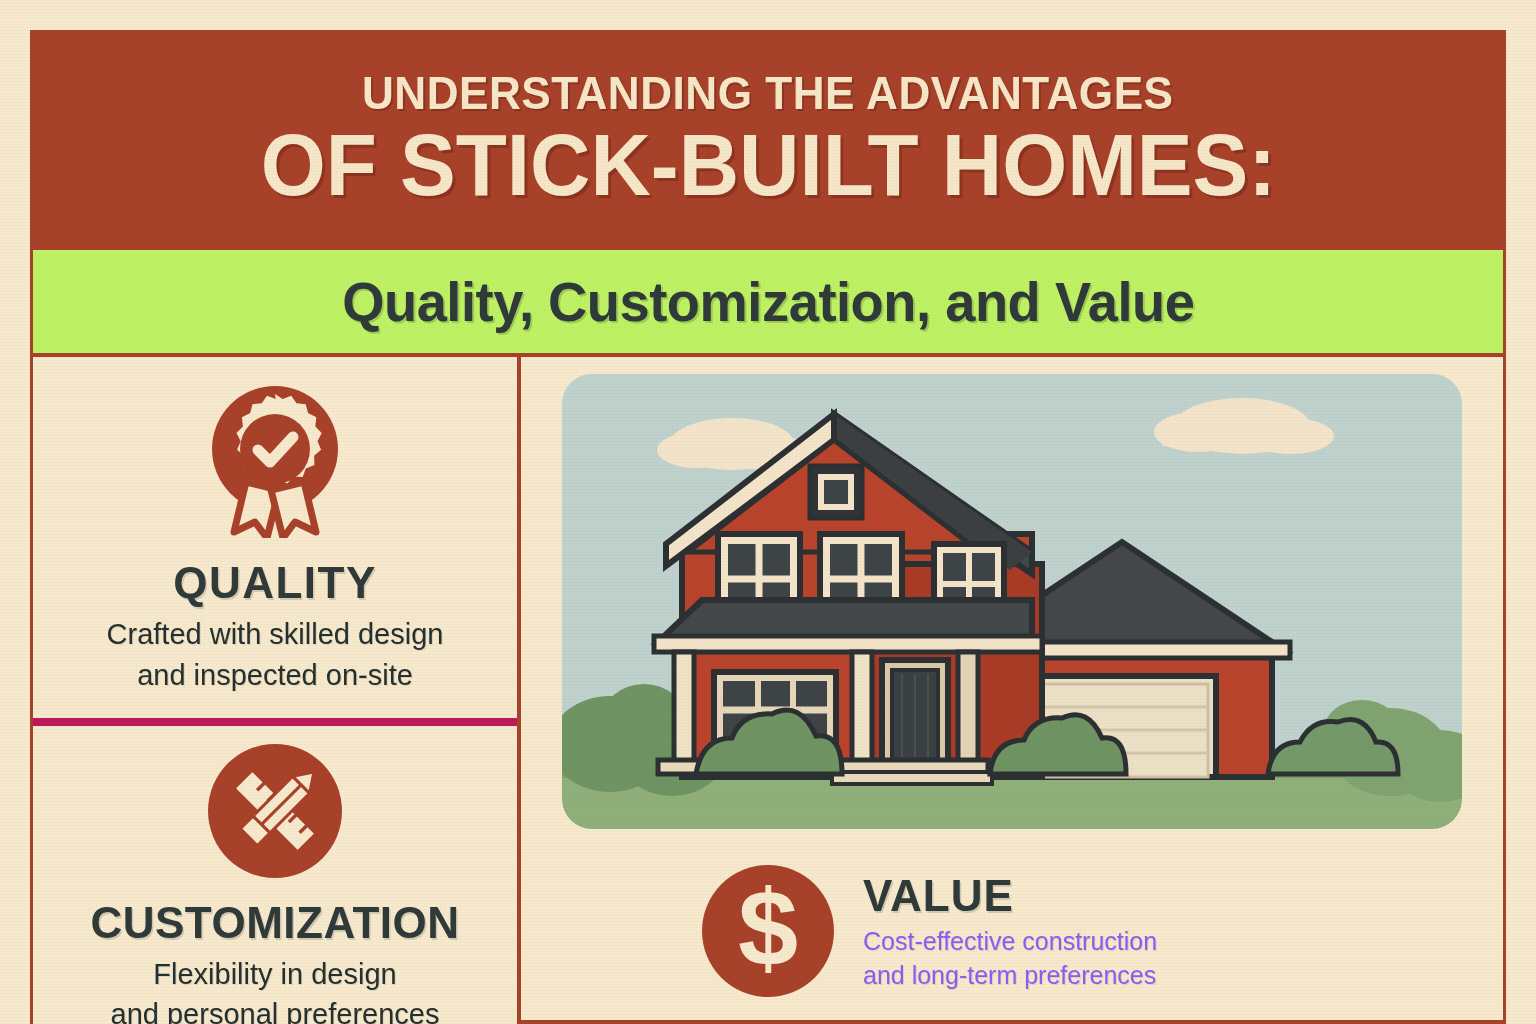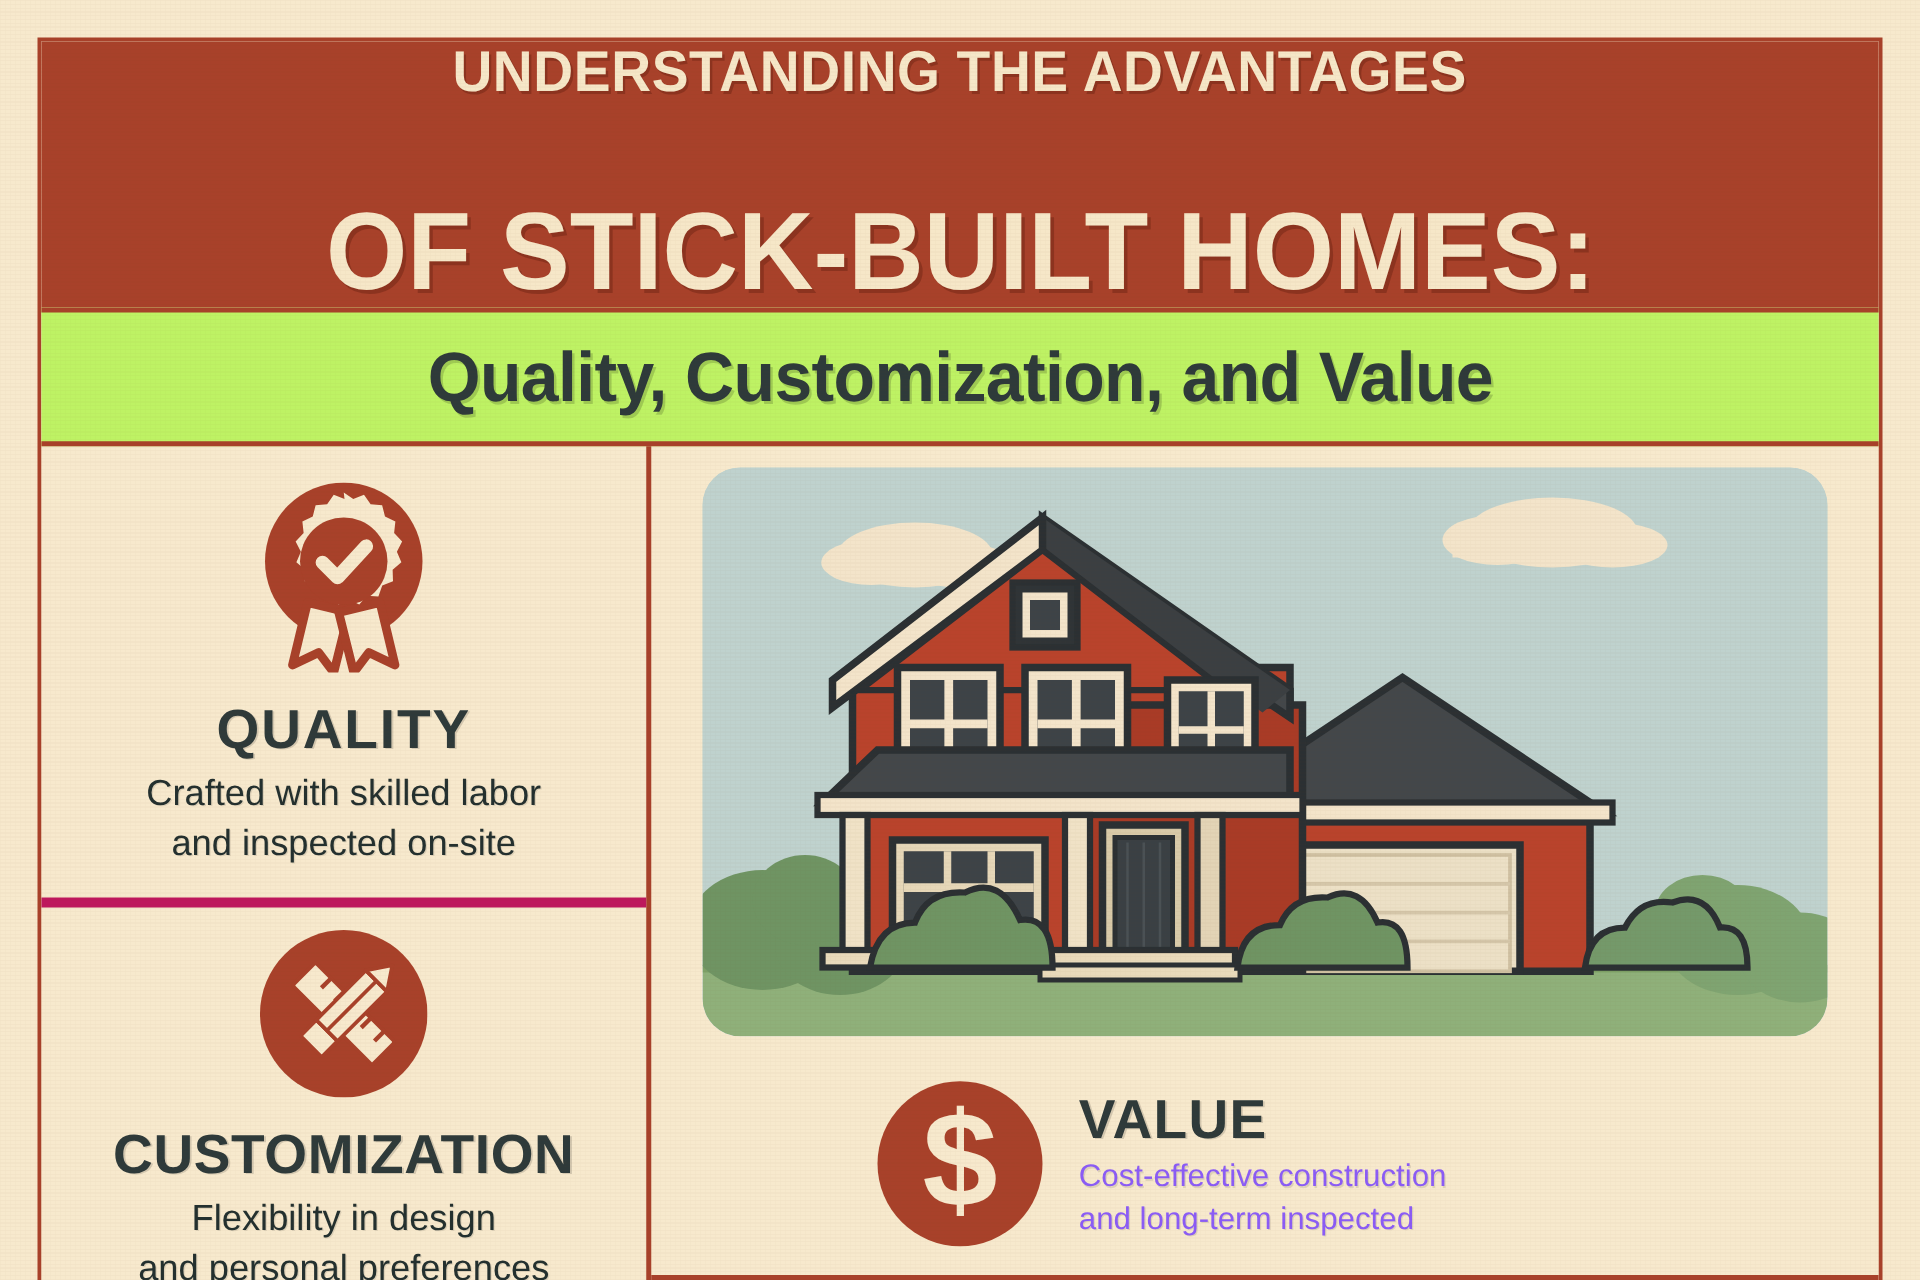--- a/index.html
+++ b/index.html
@@ -45,7 +45,7 @@
     display: flex;
     flex-direction: column;
     align-items: center;
-    justify-content: space-between;
+    justify-content: center;
     box-sizing: border-box;
   }
   .title-line-1 {

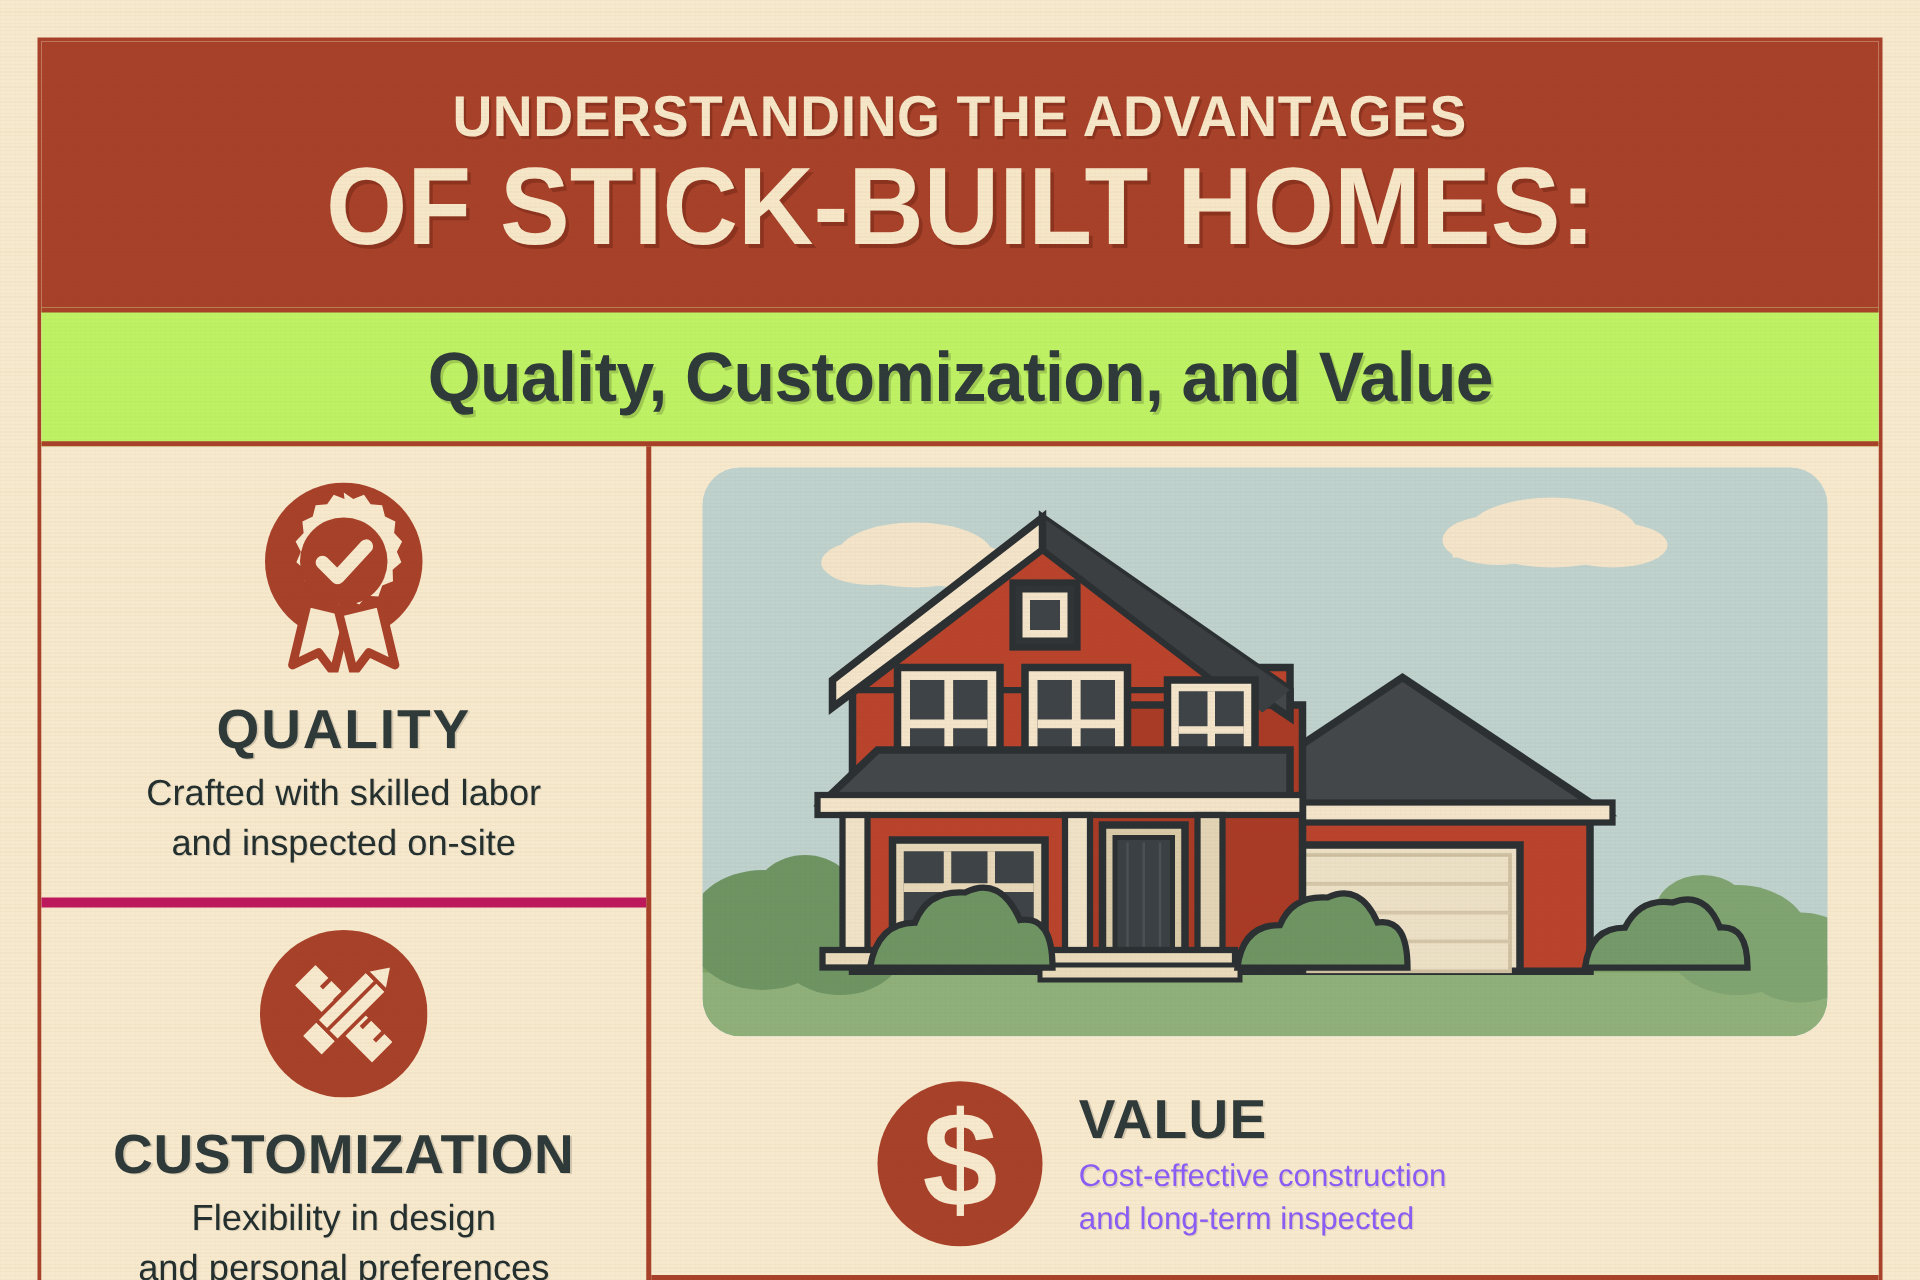--- a/index.html
+++ b/index.html
@@ -289,7 +289,7 @@
           </div>
           <div class="feature-title">Quality</div>
           <div class="feature-desc">
-            <span class="ln">Crafted with skilled labor</span>
+            <span class="ln">Crafted with skilled design</span>
             <span class="ln">and inspected on-site</span>
           </div>
         </div>

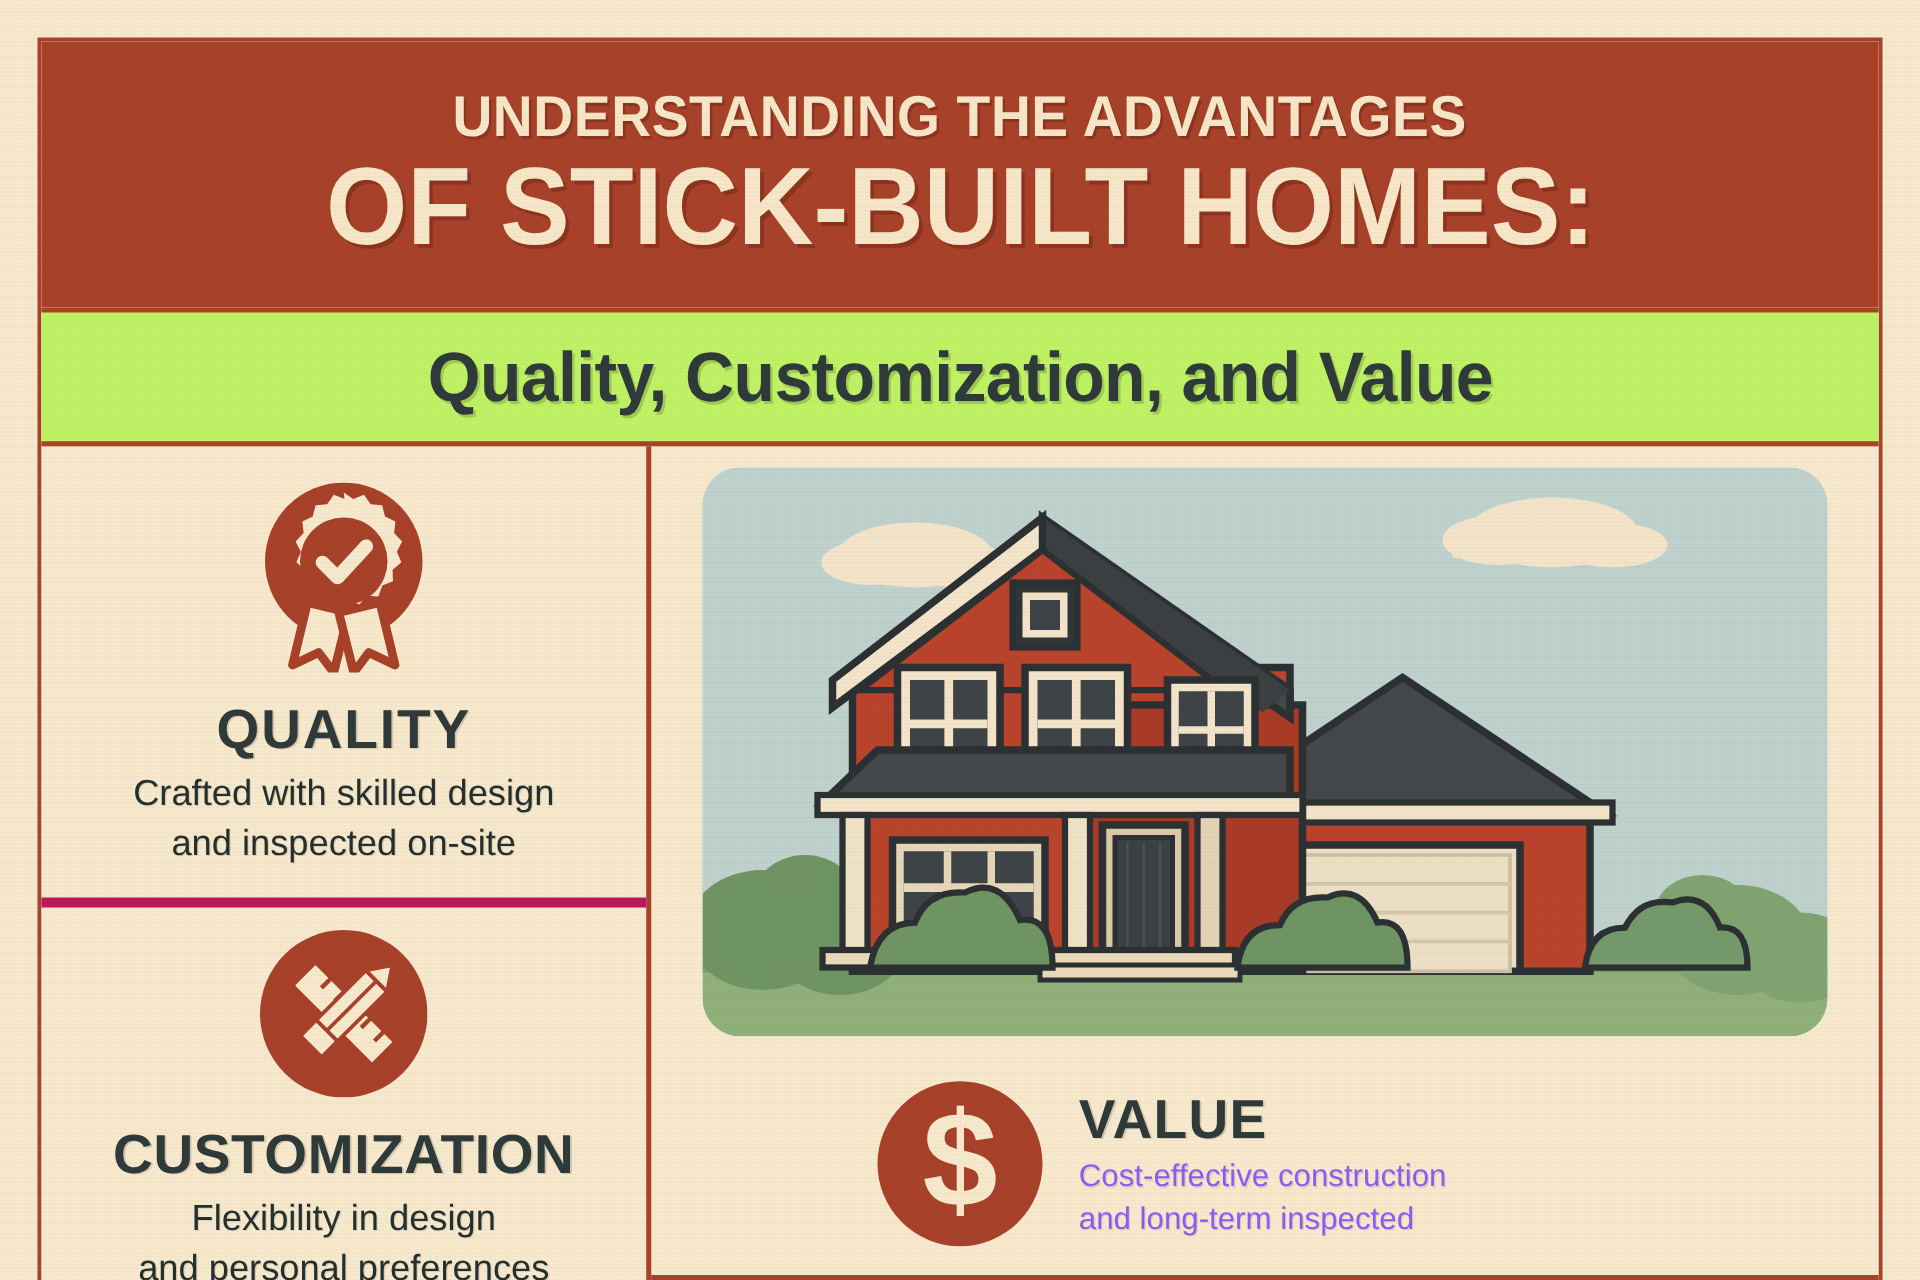--- a/index.html
+++ b/index.html
@@ -473,7 +473,7 @@
             <div class="value-title">Value</div>
             <div class="value-desc">
               <span class="ln">Cost-effective construction</span>
-              <span class="ln">and long-term inspected</span>
+              <span class="ln">and long-term preferences</span>
             </div>
           </div>
         </div>

